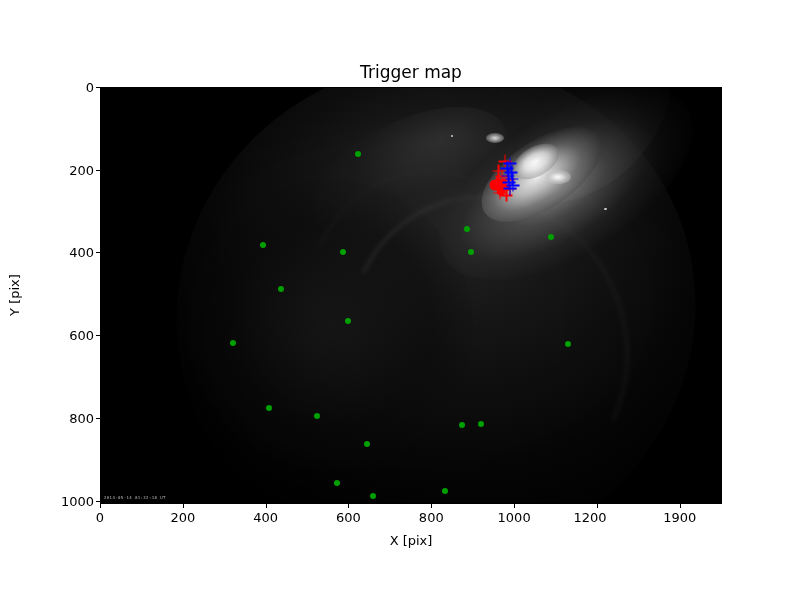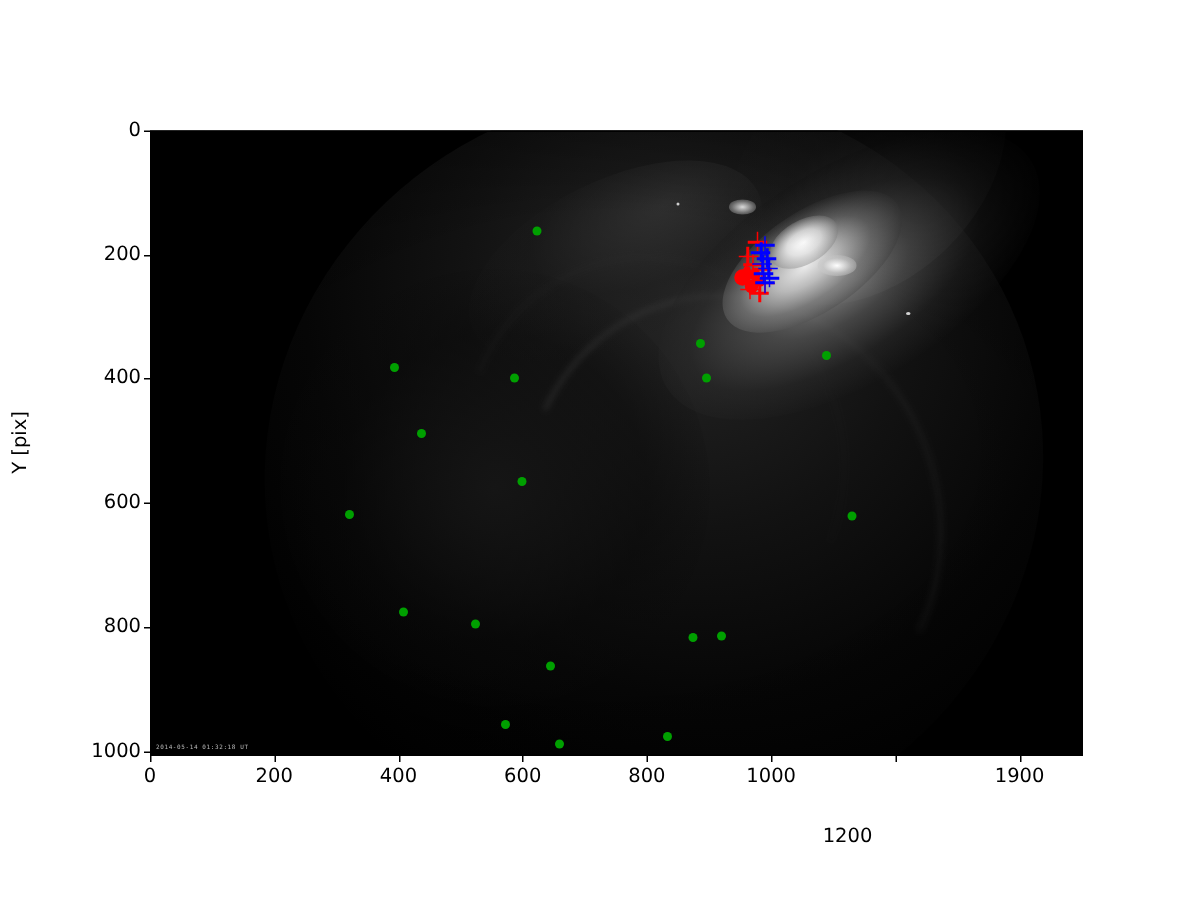--- a/index.html
+++ b/index.html
@@ -335,6 +335,7 @@
 
 <div id="figure">
 
+  <div id="chart-title">Trigger map</div>
 
   <div id="axes">
 

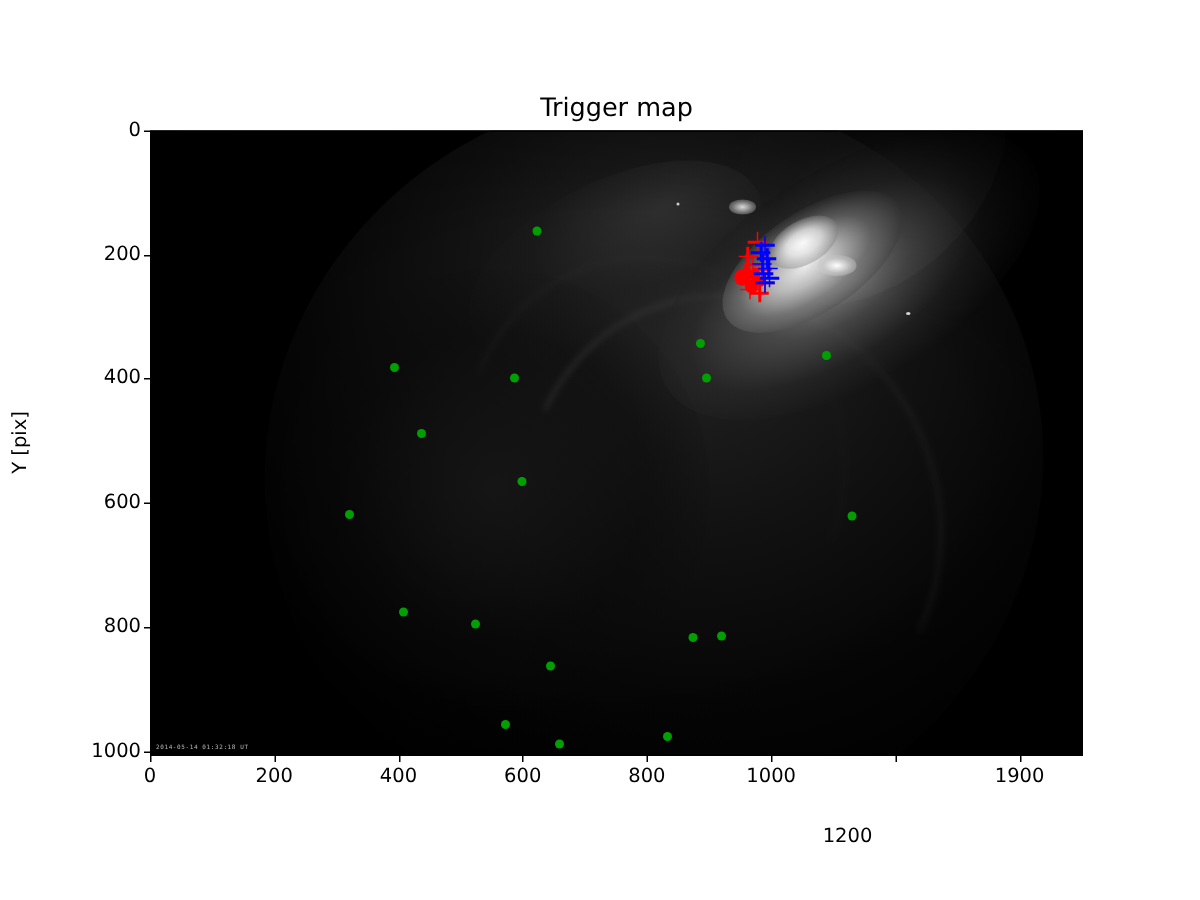--- a/index.html
+++ b/index.html
@@ -417,7 +417,7 @@
       <div class="tick-x" style="left: 514.115px;"></div>
       <div class="ticklabel-x" style="left: 514.115px;">1000</div>
       <div class="tick-x" style="left: 596.937px;"></div>
-      <div class="ticklabel-x" style="left: 565px; margin-top: 40px;">1200</div>
+      <div class="ticklabel-x" style="left: 590px;">1200</div>
       <div class="tick-x" style="left: 679.76px;"></div>
       <div class="ticklabel-x" style="left: 679.76px;">1900</div>
       <div class="tick-y" style="top: 87px;"></div>

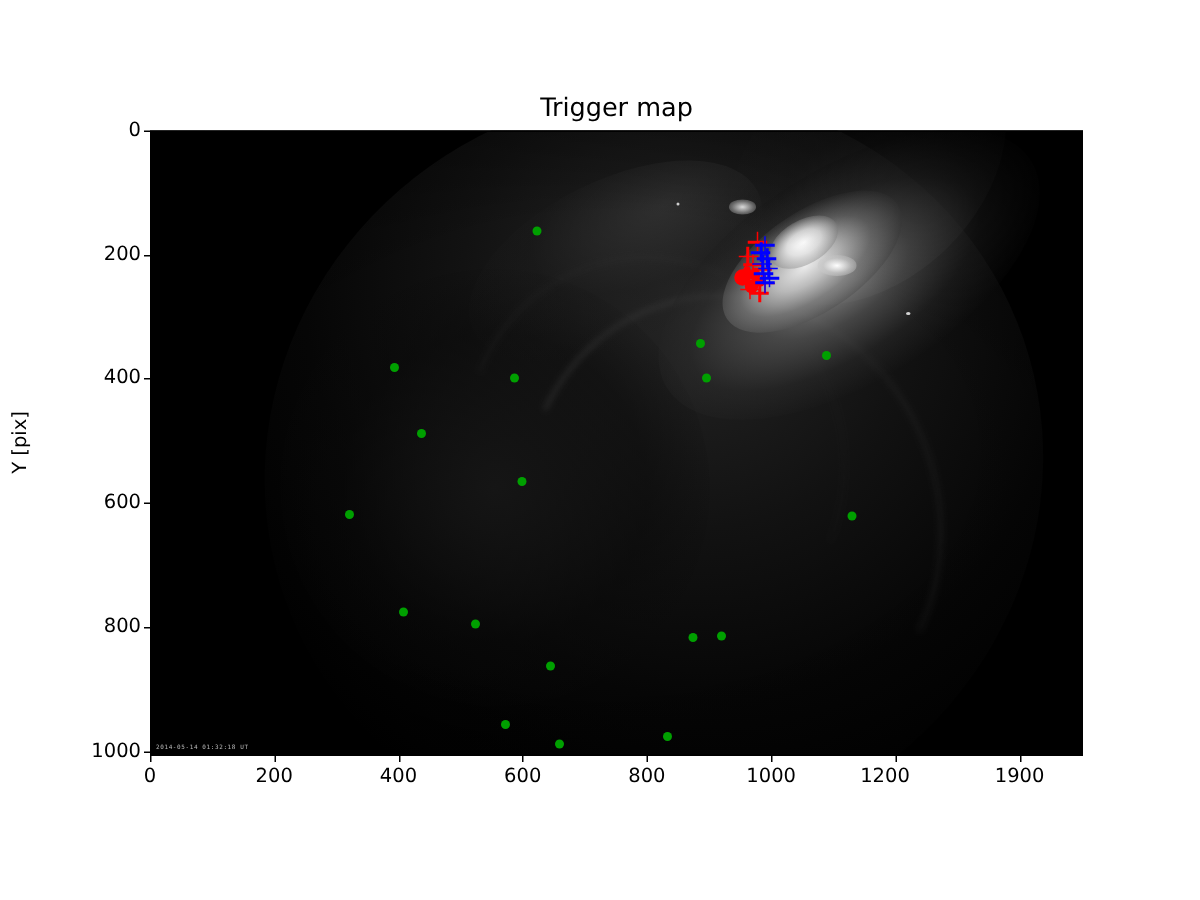--- a/index.html
+++ b/index.html
@@ -434,6 +434,7 @@
       <div class="ticklabel-y" style="top: 500.69px;">1000</div>
     </div>
 
+  <div id="xlabel">X [pix]</div>
   <div id="ylabel">Y [pix]</div>
 
 </div>

